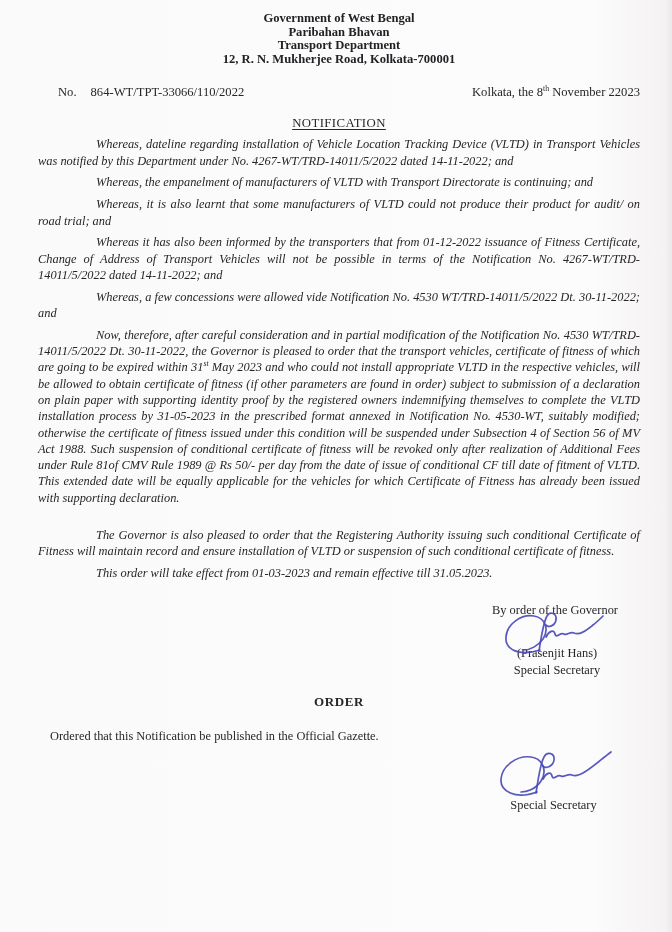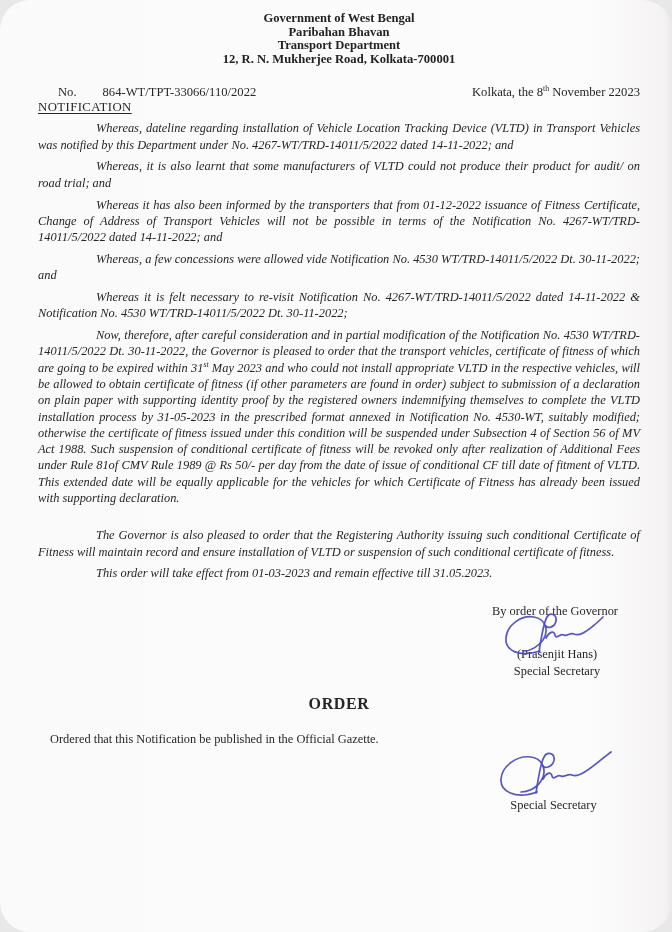--- a/index.html
+++ b/index.html
@@ -14,7 +14,6 @@
     color: #26262a;
     padding: 12px 32px 0 38px;
     overflow: hidden;
-    border-radius: 30px;
   }
 
   .letterhead {

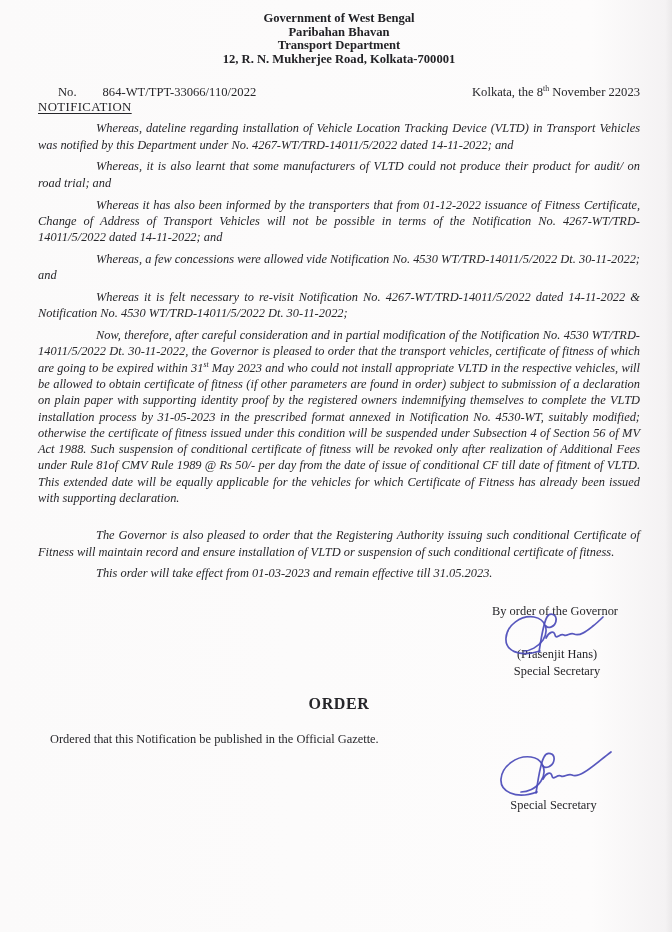--- a/index.html
+++ b/index.html
@@ -31,7 +31,7 @@
     margin-top: 18px;
     font-size: 12.6px;
   }
-  .ref-left { display: flex; gap: 26px; padding-left: 20px; }
+  .ref-left { display: flex; gap: 14px; padding-left: 20px; }
   sup { font-size: 0.62em; vertical-align: super; line-height: 0; }
 
   .notif-heading {

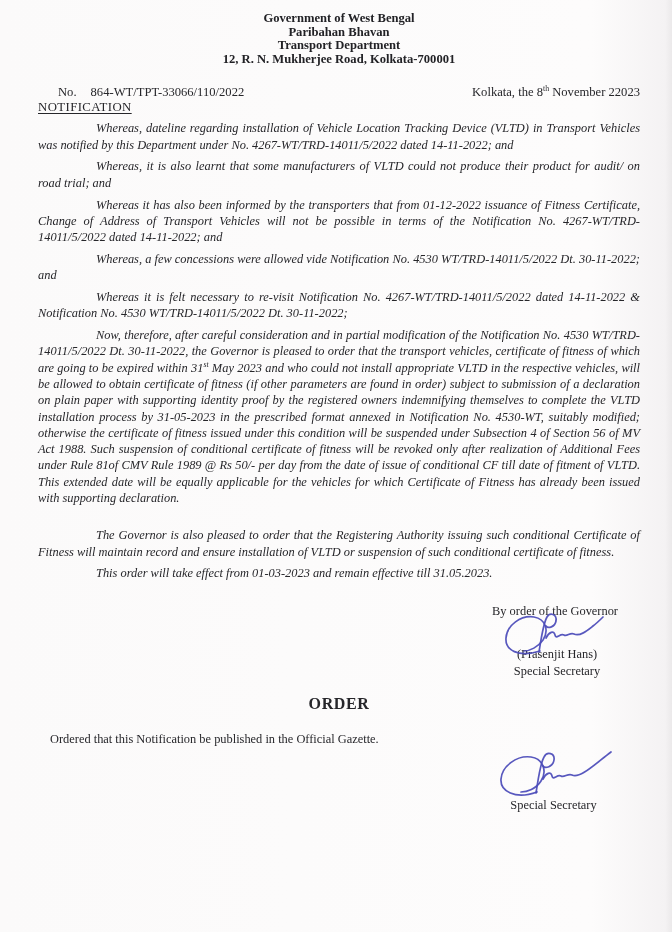--- a/index.html
+++ b/index.html
@@ -35,7 +35,8 @@
   sup { font-size: 0.62em; vertical-align: super; line-height: 0; }
 
   .notif-heading {
-    text-align: left;
+    text-align: center;
+    margin-top: 16px;
     font-size: 12.8px;
     letter-spacing: 0.4px;
     text-decoration: underline;

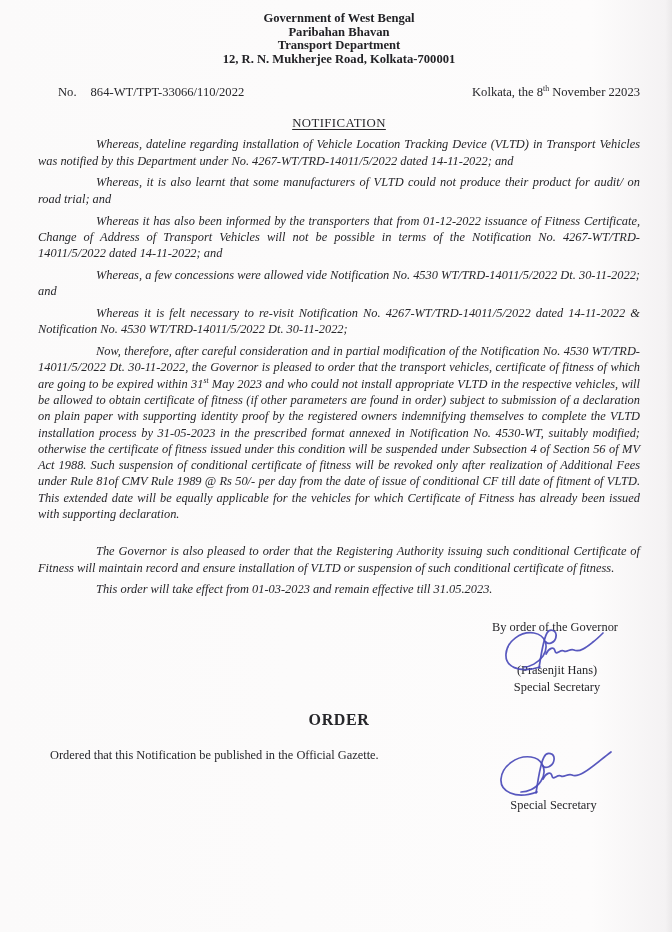--- a/index.html
+++ b/index.html
@@ -134,6 +134,7 @@
   <div class="notif-heading">NOTIFICATION</div>
 
   <p class="body">Whereas, dateline regarding installation of Vehicle Location Tracking Device (VLTD) in Transport Vehicles was notified by this Department under No. 4267-WT/TRD-14011/5/2022 dated 14-11-2022; and</p>
+  <p class="body">Whereas, the empanelment of manufacturers of VLTD with Transport Directorate is continuing; and</p>
   <p class="body">Whereas, it is also learnt that some manufacturers of VLTD could not produce their product for audit/ on road trial; and</p>
   <p class="body">Whereas it has also been informed by the transporters that from 01-12-2022 issuance of Fitness Certificate, Change of Address of Transport Vehicles will not be possible in terms of the Notification No. 4267-WT/TRD-14011/5/2022 dated 14-11-2022; and</p>
   <p class="body">Whereas, a few concessions were allowed vide Notification No. 4530 WT/TRD-14011/5/2022 Dt. 30-11-2022; and</p>

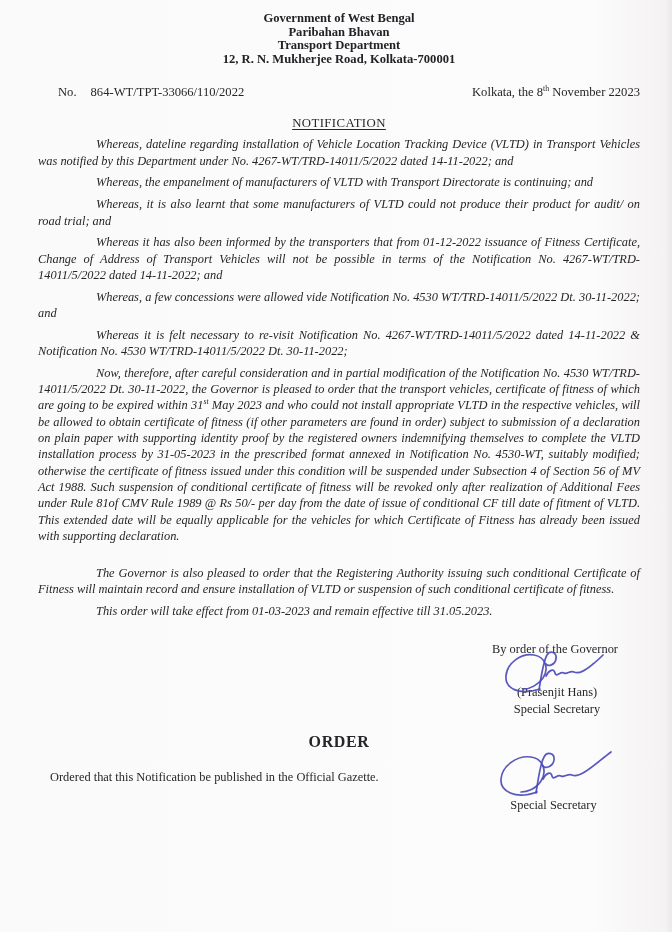--- a/index.html
+++ b/index.html
@@ -138,7 +138,6 @@
   <p class="body">Whereas, it is also learnt that some manufacturers of VLTD could not produce their product for audit/ on road trial; and</p>
   <p class="body">Whereas it has also been informed by the transporters that from 01-12-2022 issuance of Fitness Certificate, Change of Address of Transport Vehicles will not be possible in terms of the Notification No. 4267-WT/TRD-14011/5/2022 dated 14-11-2022; and</p>
   <p class="body">Whereas, a few concessions were allowed vide Notification No. 4530 WT/TRD-14011/5/2022 Dt. 30-11-2022; and</p>
-  <p class="body">Whereas it is felt necessary to re-visit Notification No. 4267-WT/TRD-14011/5/2022 dated 14-11-2022 &amp; Notification No. 4530 WT/TRD-14011/5/2022 Dt. 30-11-2022;</p>
 
   <p class="body"><span>Now, therefore, after careful consideration and in partial modification of the Notification No. 4530 WT/TRD-14011/5/2022 Dt. 30-11-2022, the Governor is pleased to order that the transport vehicles, certificate of fitness of which are going to be expired within 31</span><sup>st</sup><span> May 2023 and who could not install appropriate VLTD in the respective vehicles, will be allowed to obtain certificate of fitness (if other parameters are found in order) subject to submission of a declaration on plain paper with supporting identity proof by the registered owners indemnifying themselves to complete the VLTD installation process by 31-05-2023 in the prescribed format annexed in Notification No. 4530-WT, suitably modified; otherwise the certificate of fitness issued under this condition will be suspended under Subsection 4 of Section 56 of MV Act 1988. Such suspension of conditional certificate of fitness will be revoked only after realization of Additional Fees under Rule 81of CMV Rule 1989 @ Rs 50/- per day from the date of issue of conditional CF till date of fitment of VLTD. This extended date will be equally applicable for the vehicles for which Certificate of Fitness has already been issued with supporting declaration.</span></p>
 

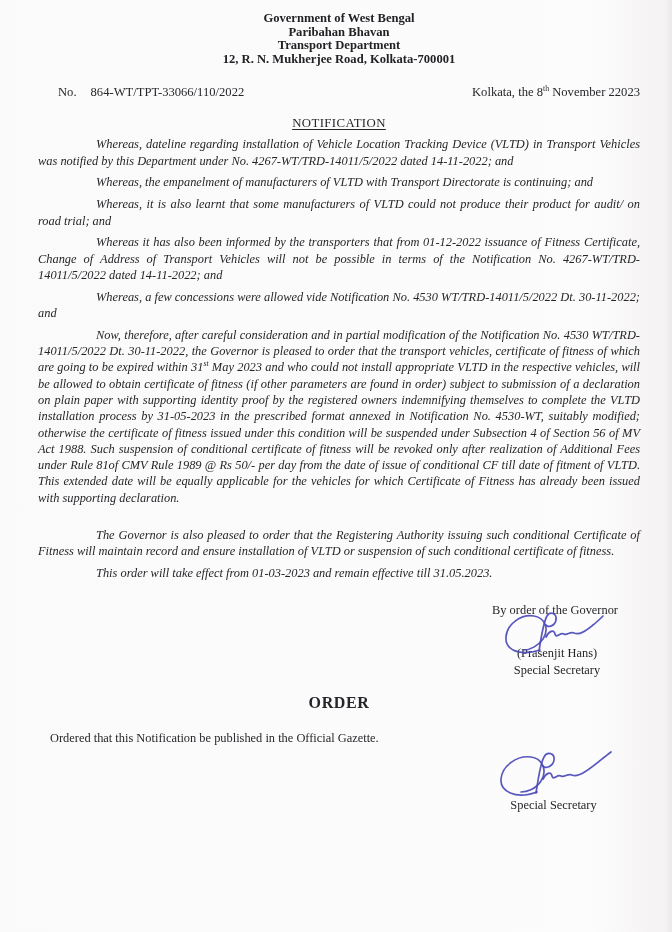--- a/index.html
+++ b/index.html
@@ -80,7 +80,7 @@
   .order-heading {
     text-align: center;
     font-weight: bold;
-    font-size: 16px;
+    font-size: 13px;
     letter-spacing: 0.6px;
     margin-top: 15px;
   }

